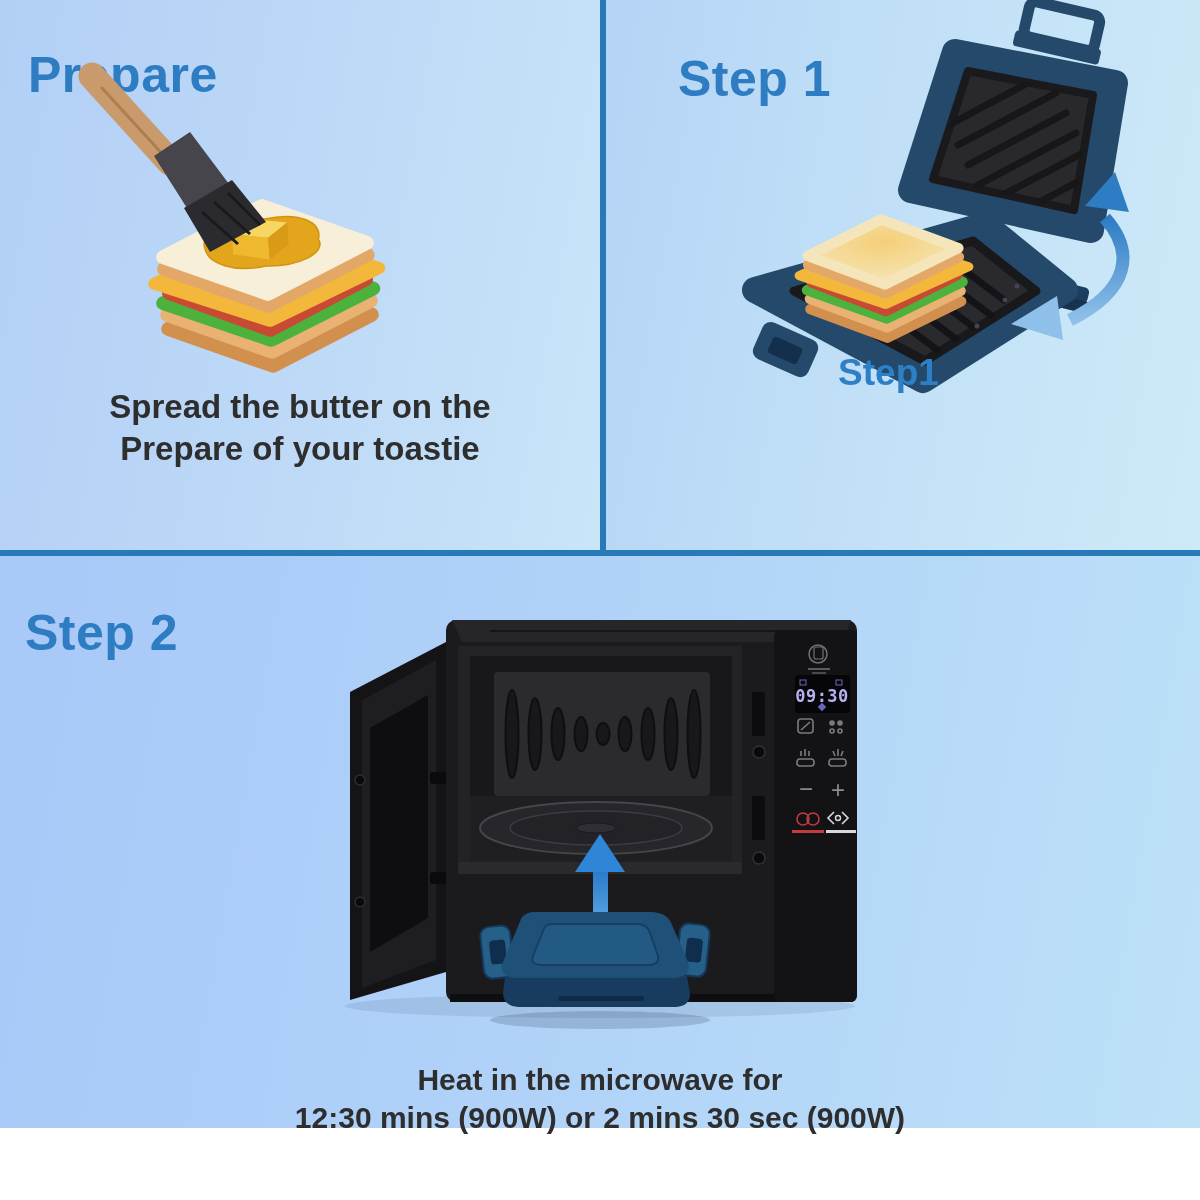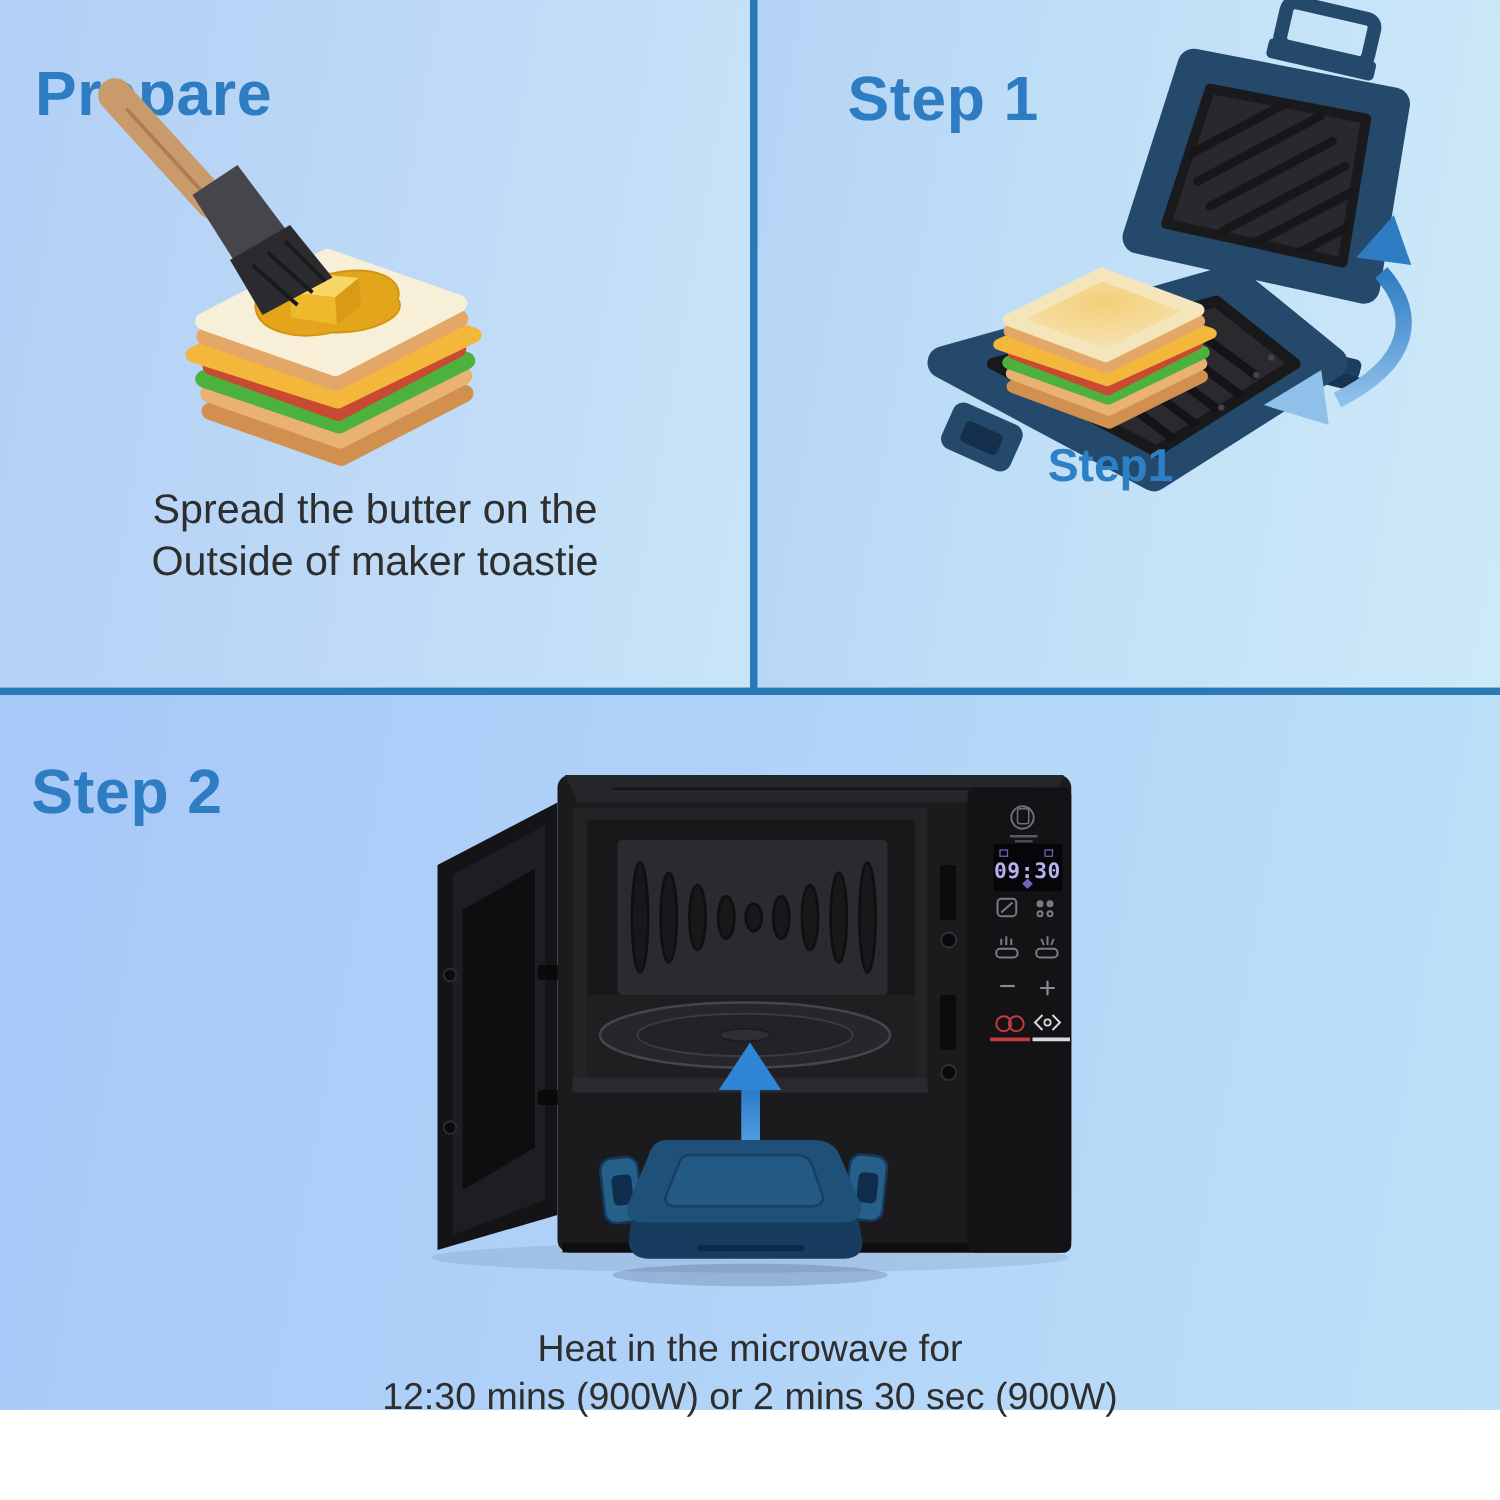--- a/index.html
+++ b/index.html
@@ -22,7 +22,7 @@
   }
   .caption{
     position:absolute;left:0;right:0;text-align:center;
-    font-size:33px;line-height:1.28;color:#2e2e2e;white-space:nowrap;
+    font-size:33px;line-height:1.28;color:#2e2e2e;white-space:nowrap;font-weight:bold;
   }
   .step-label{
     position:absolute;left:0;right:0;text-align:center;

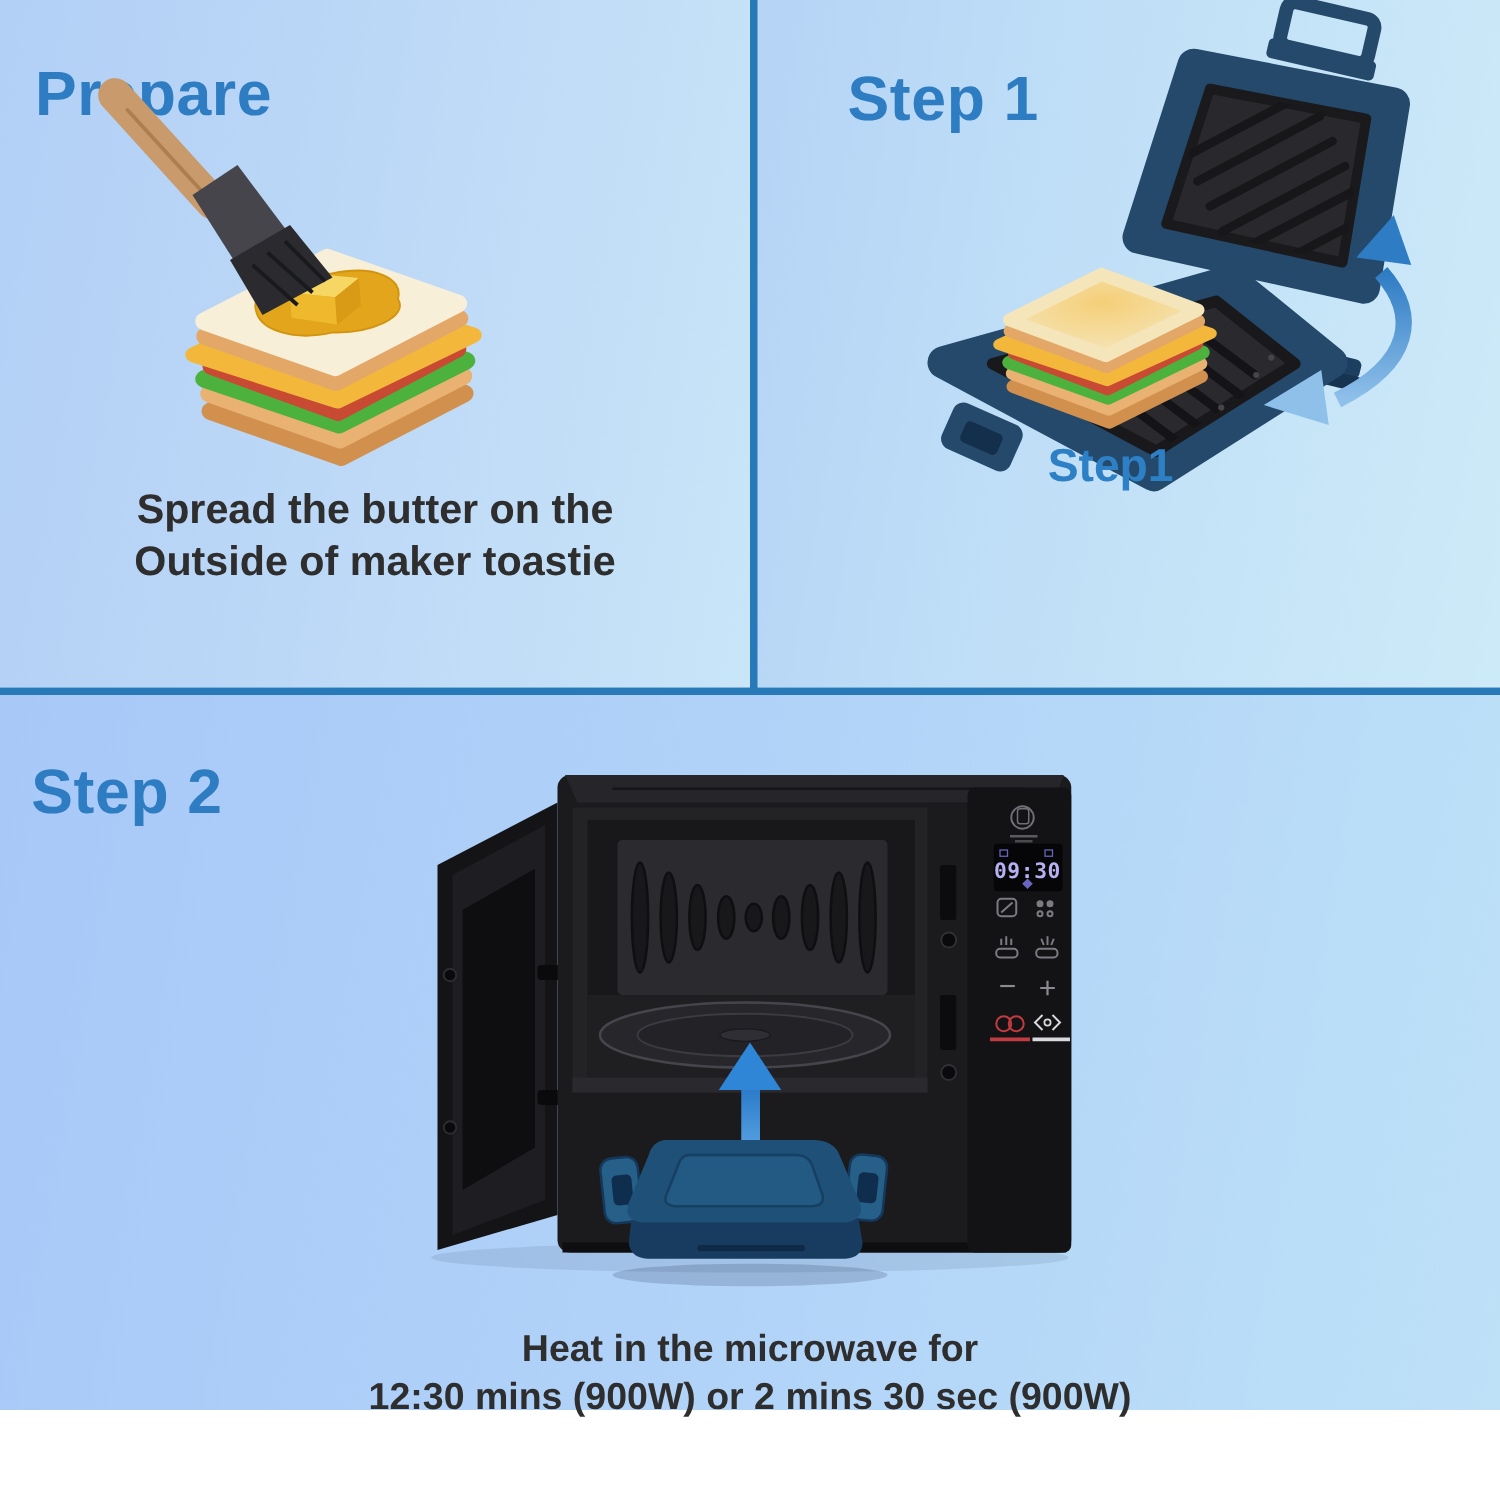--- a/index.html
+++ b/index.html
@@ -73,7 +73,7 @@
 
     <div class="caption" style="top:386px;">
       <div>Spread the butter on the</div>
-      <div>Outside of maker toastie</div>
+      <div>Prepare of your toastie</div>
     </div>
   </section>
 

